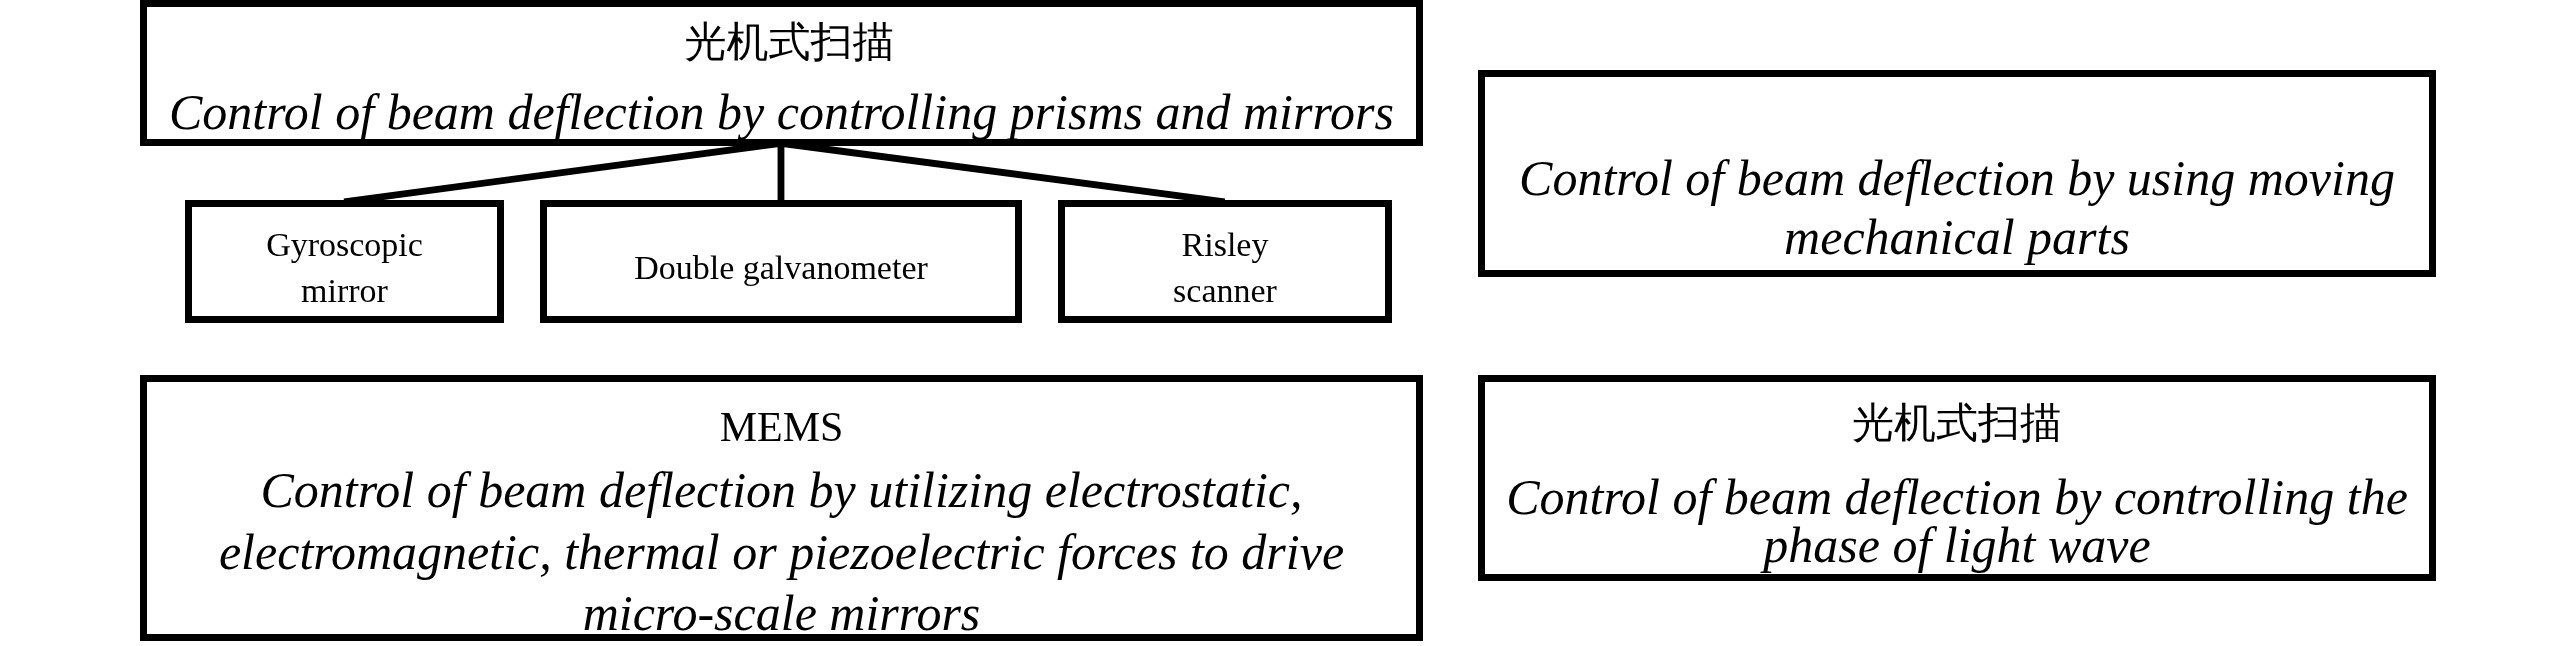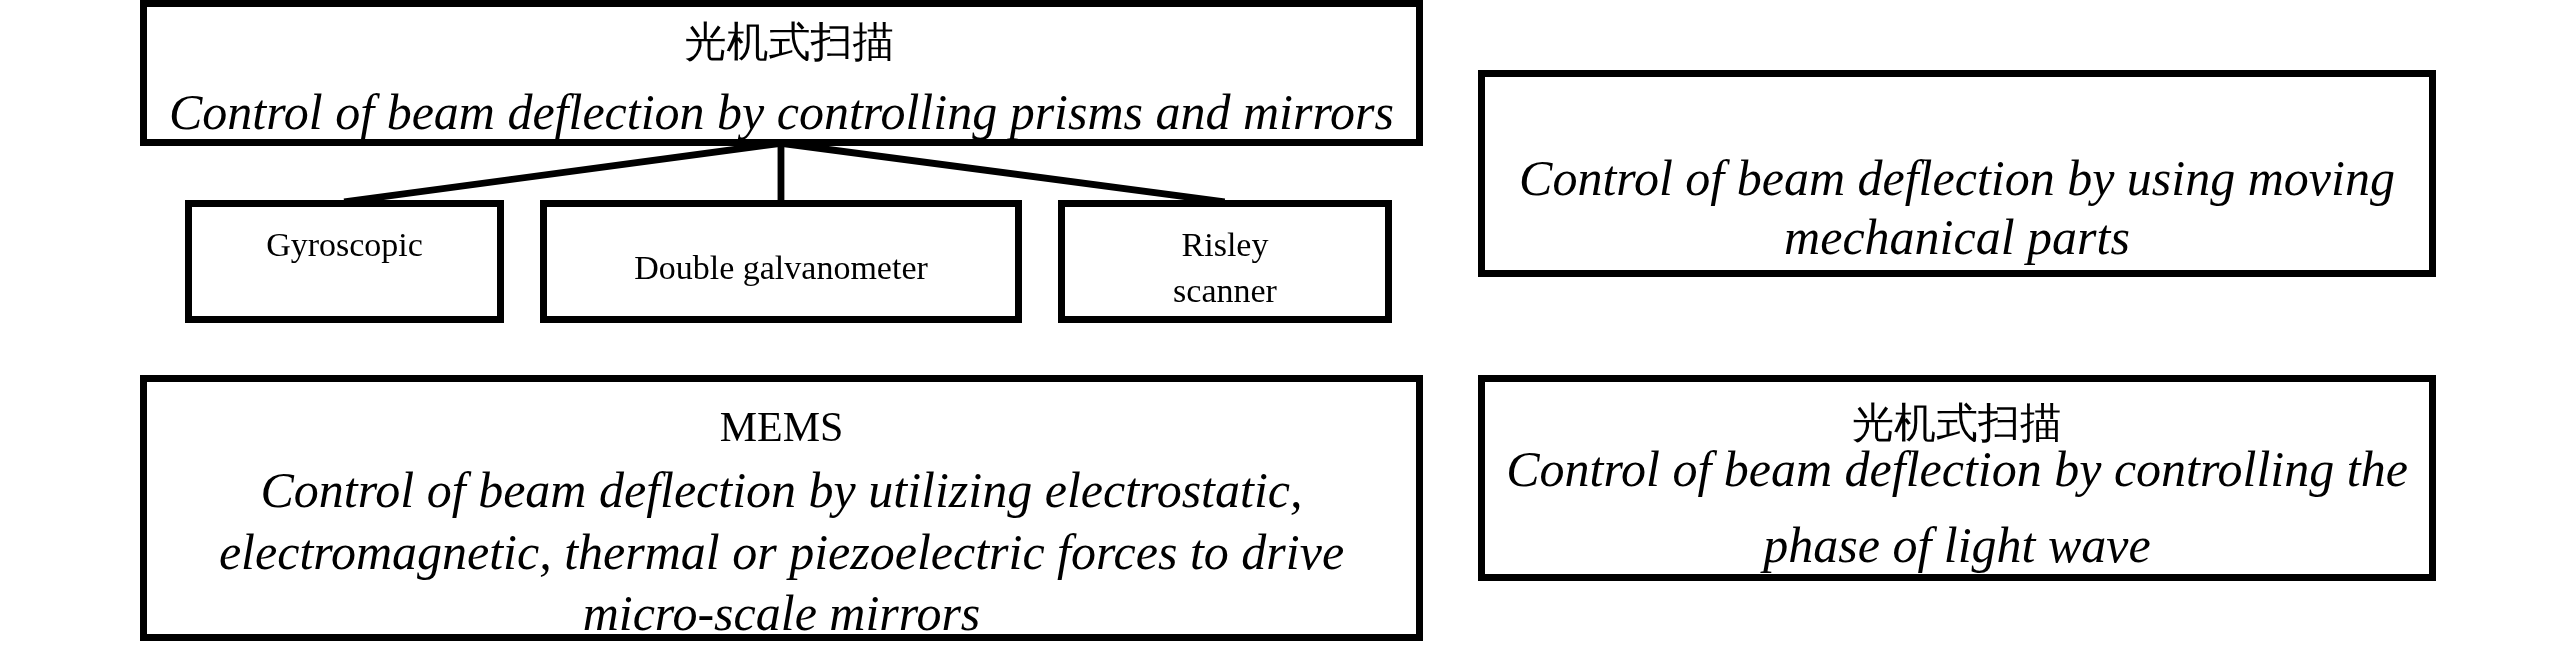--- a/index.html
+++ b/index.html
@@ -62,6 +62,7 @@
 
 <div class="box" id="box-gyro">
   <div class="leaf l1">Gyroscopic</div>
+  <div class="leaf l2">mirror</div>
 </div>
 
 <div class="box" id="box-galv">

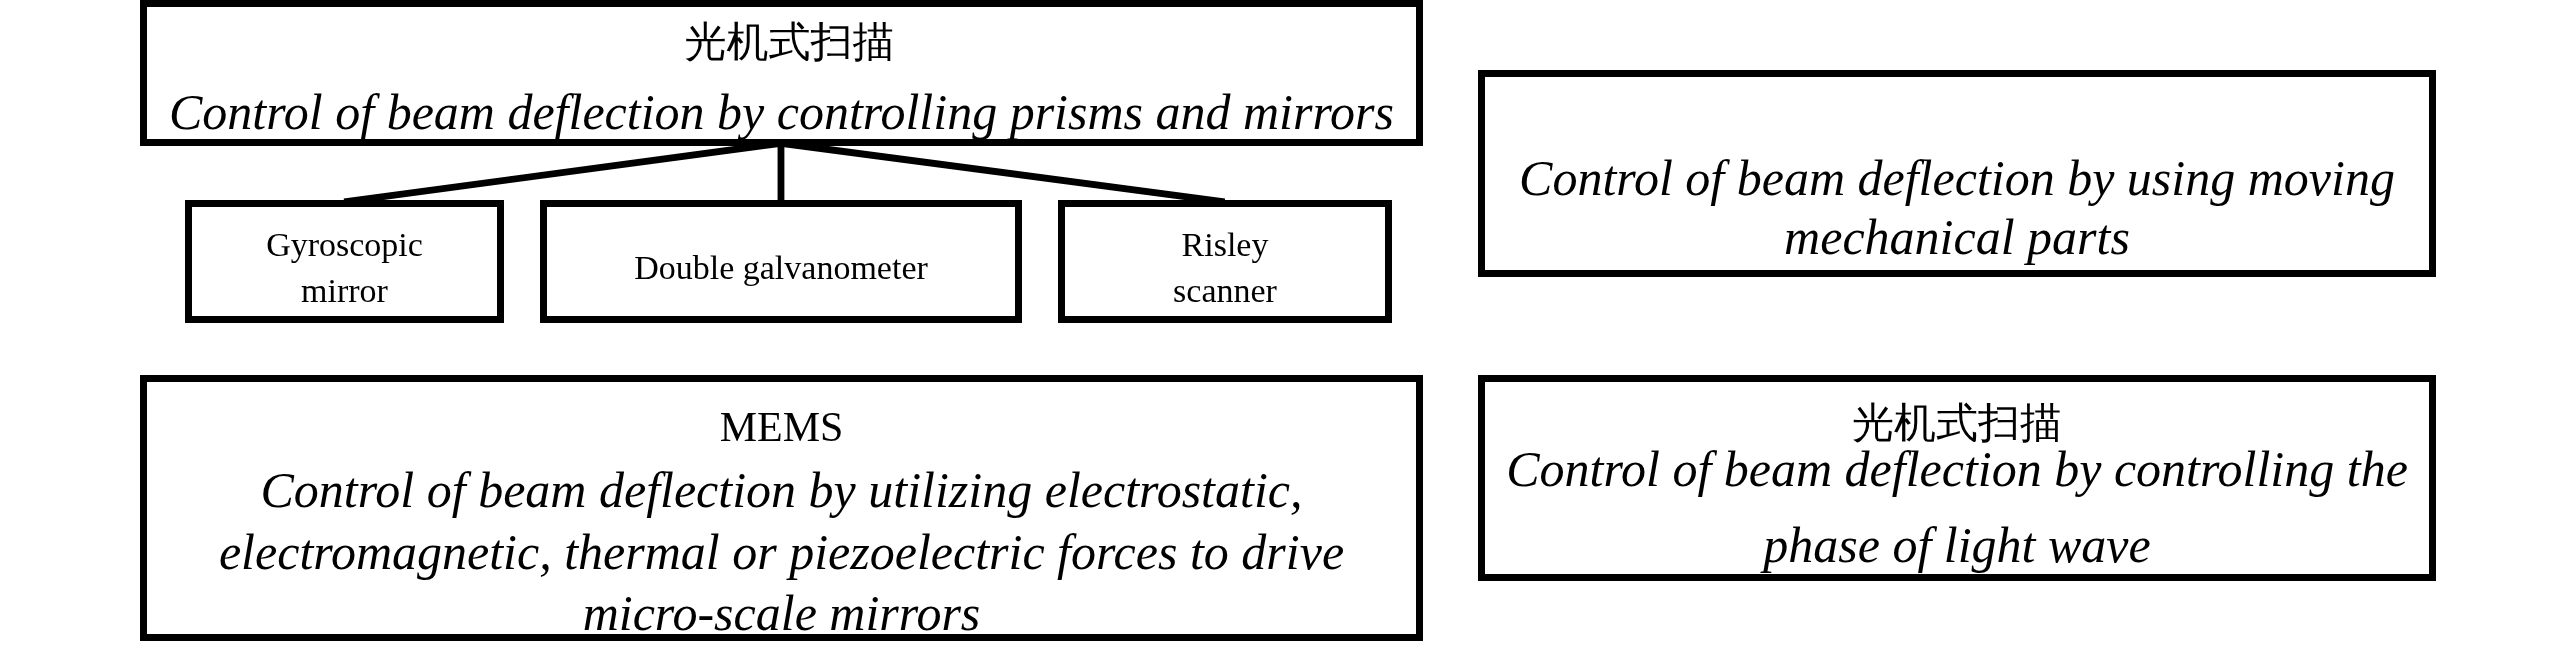--- a/index.html
+++ b/index.html
@@ -43,7 +43,7 @@
   #box-mems .d3 { top: 206px; }
 
   #box-opa .title { top: 20.4px; }
-  #box-opa .d1 { top: 62px; }
+  #box-opa .d1 { top: 90px; }
   #box-opa .d2 { top: 138px; }
 </style>
 </head>

